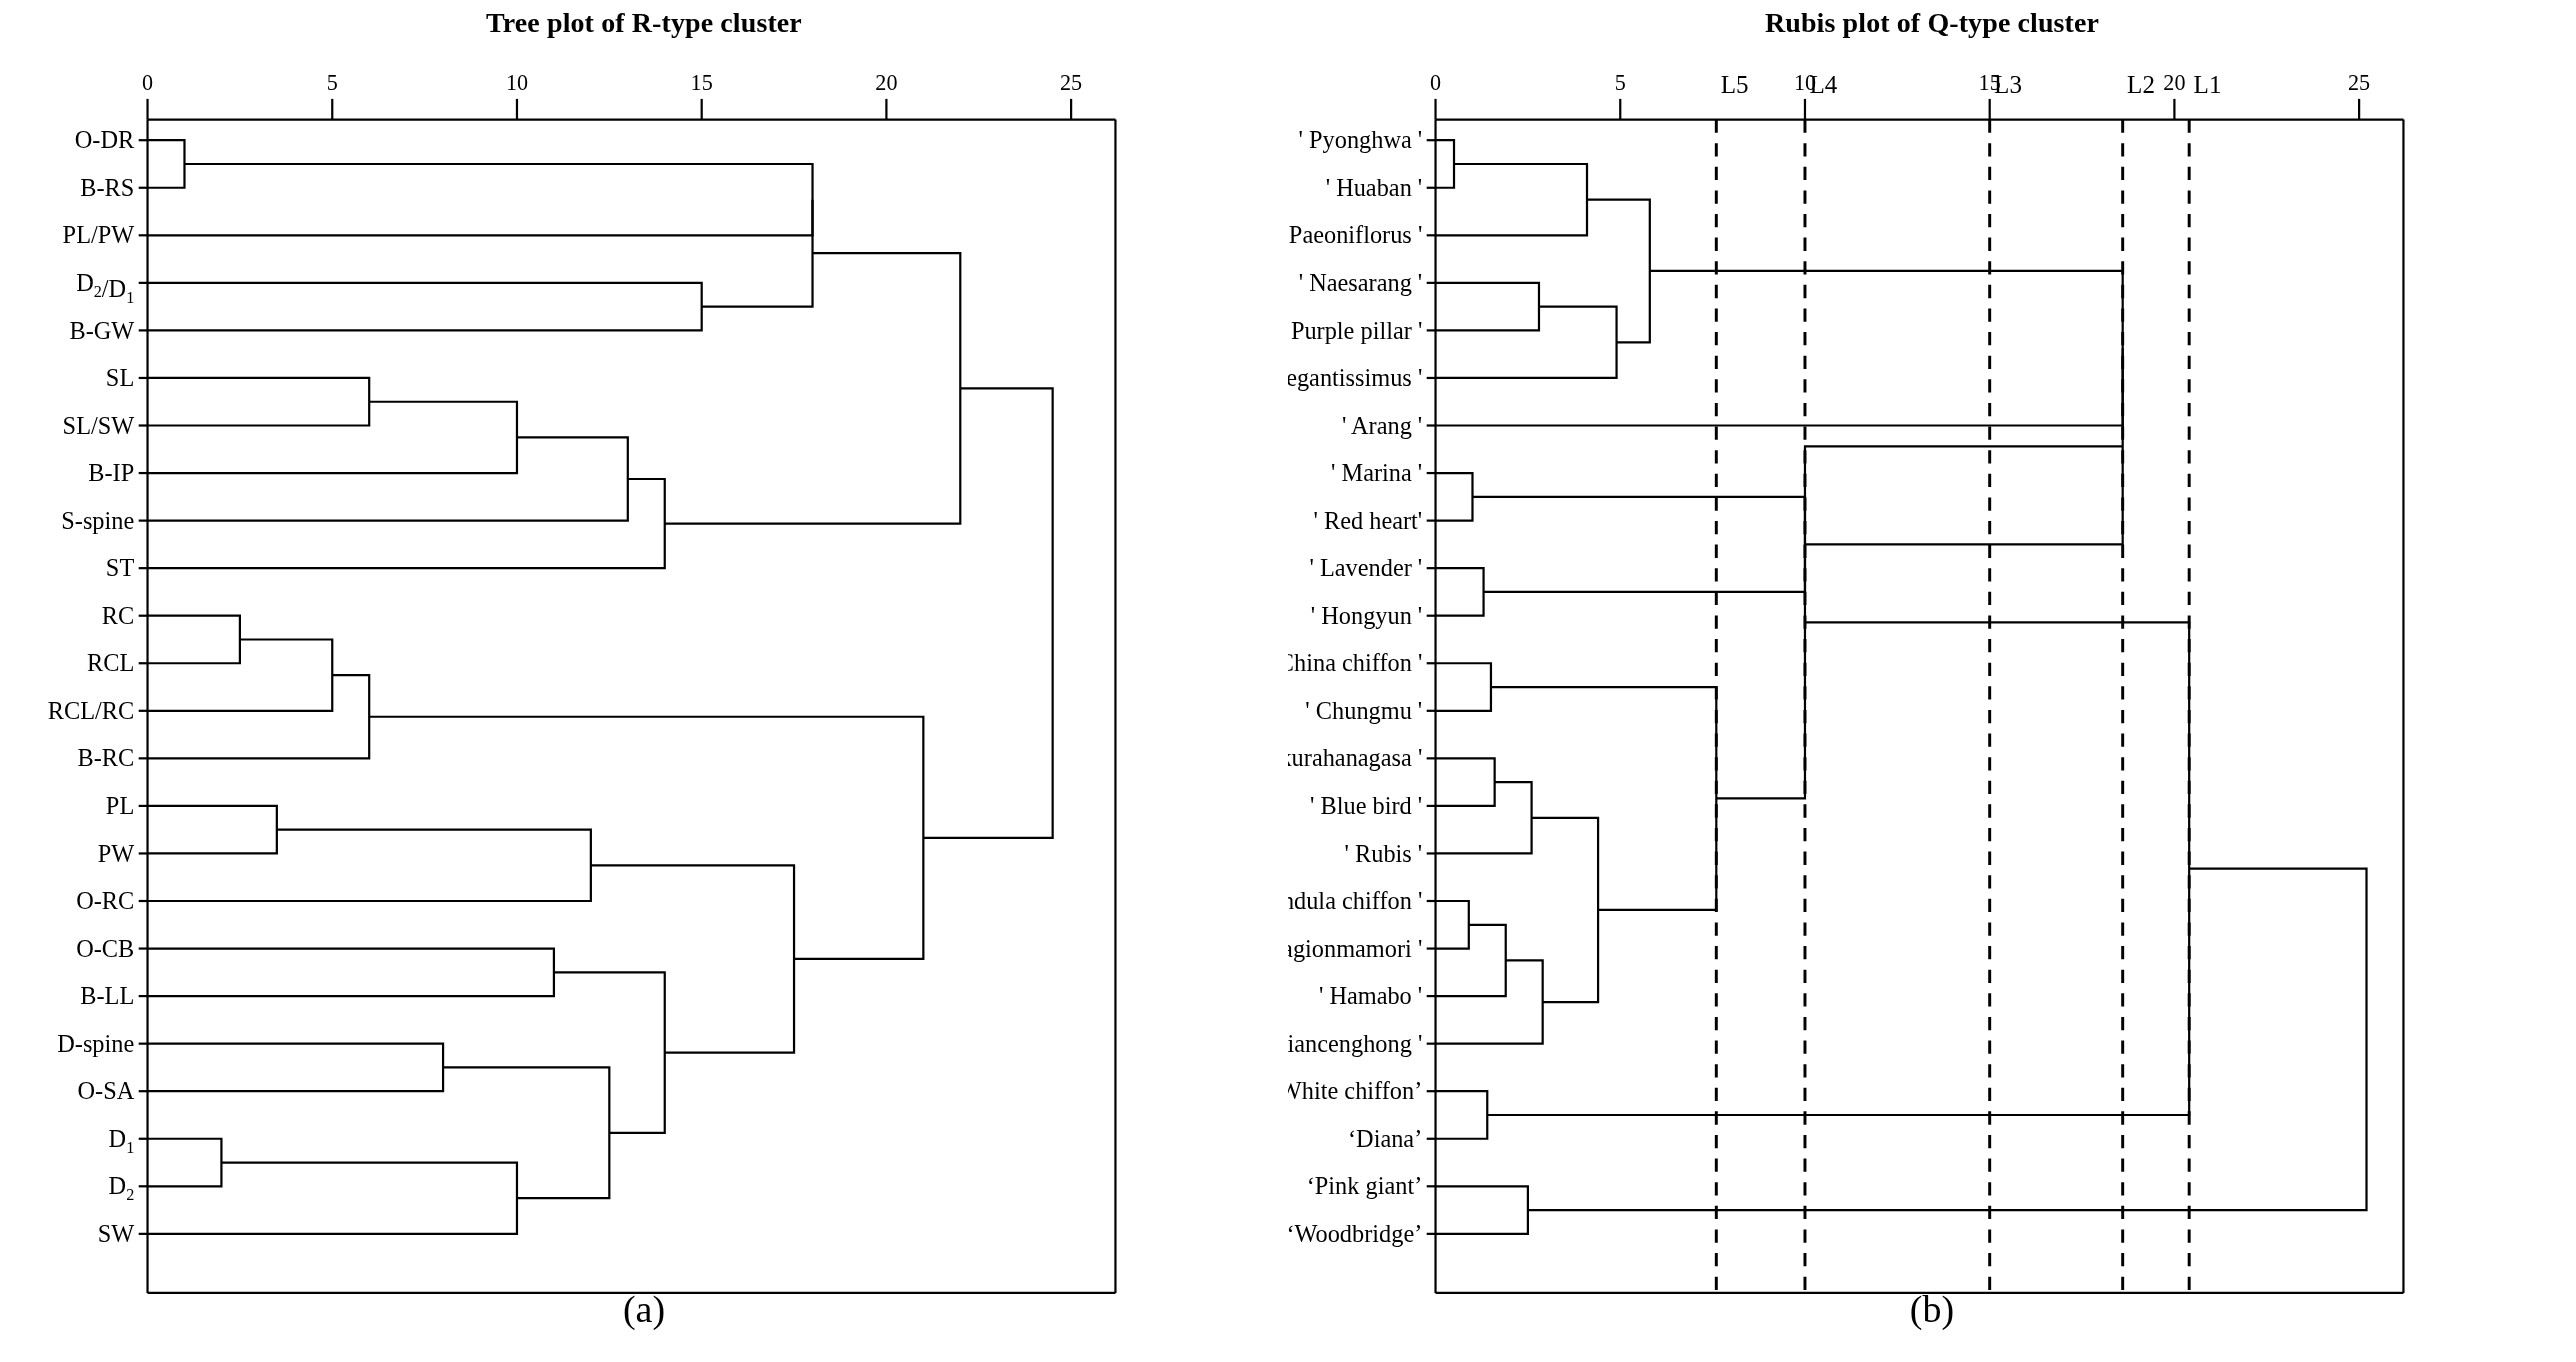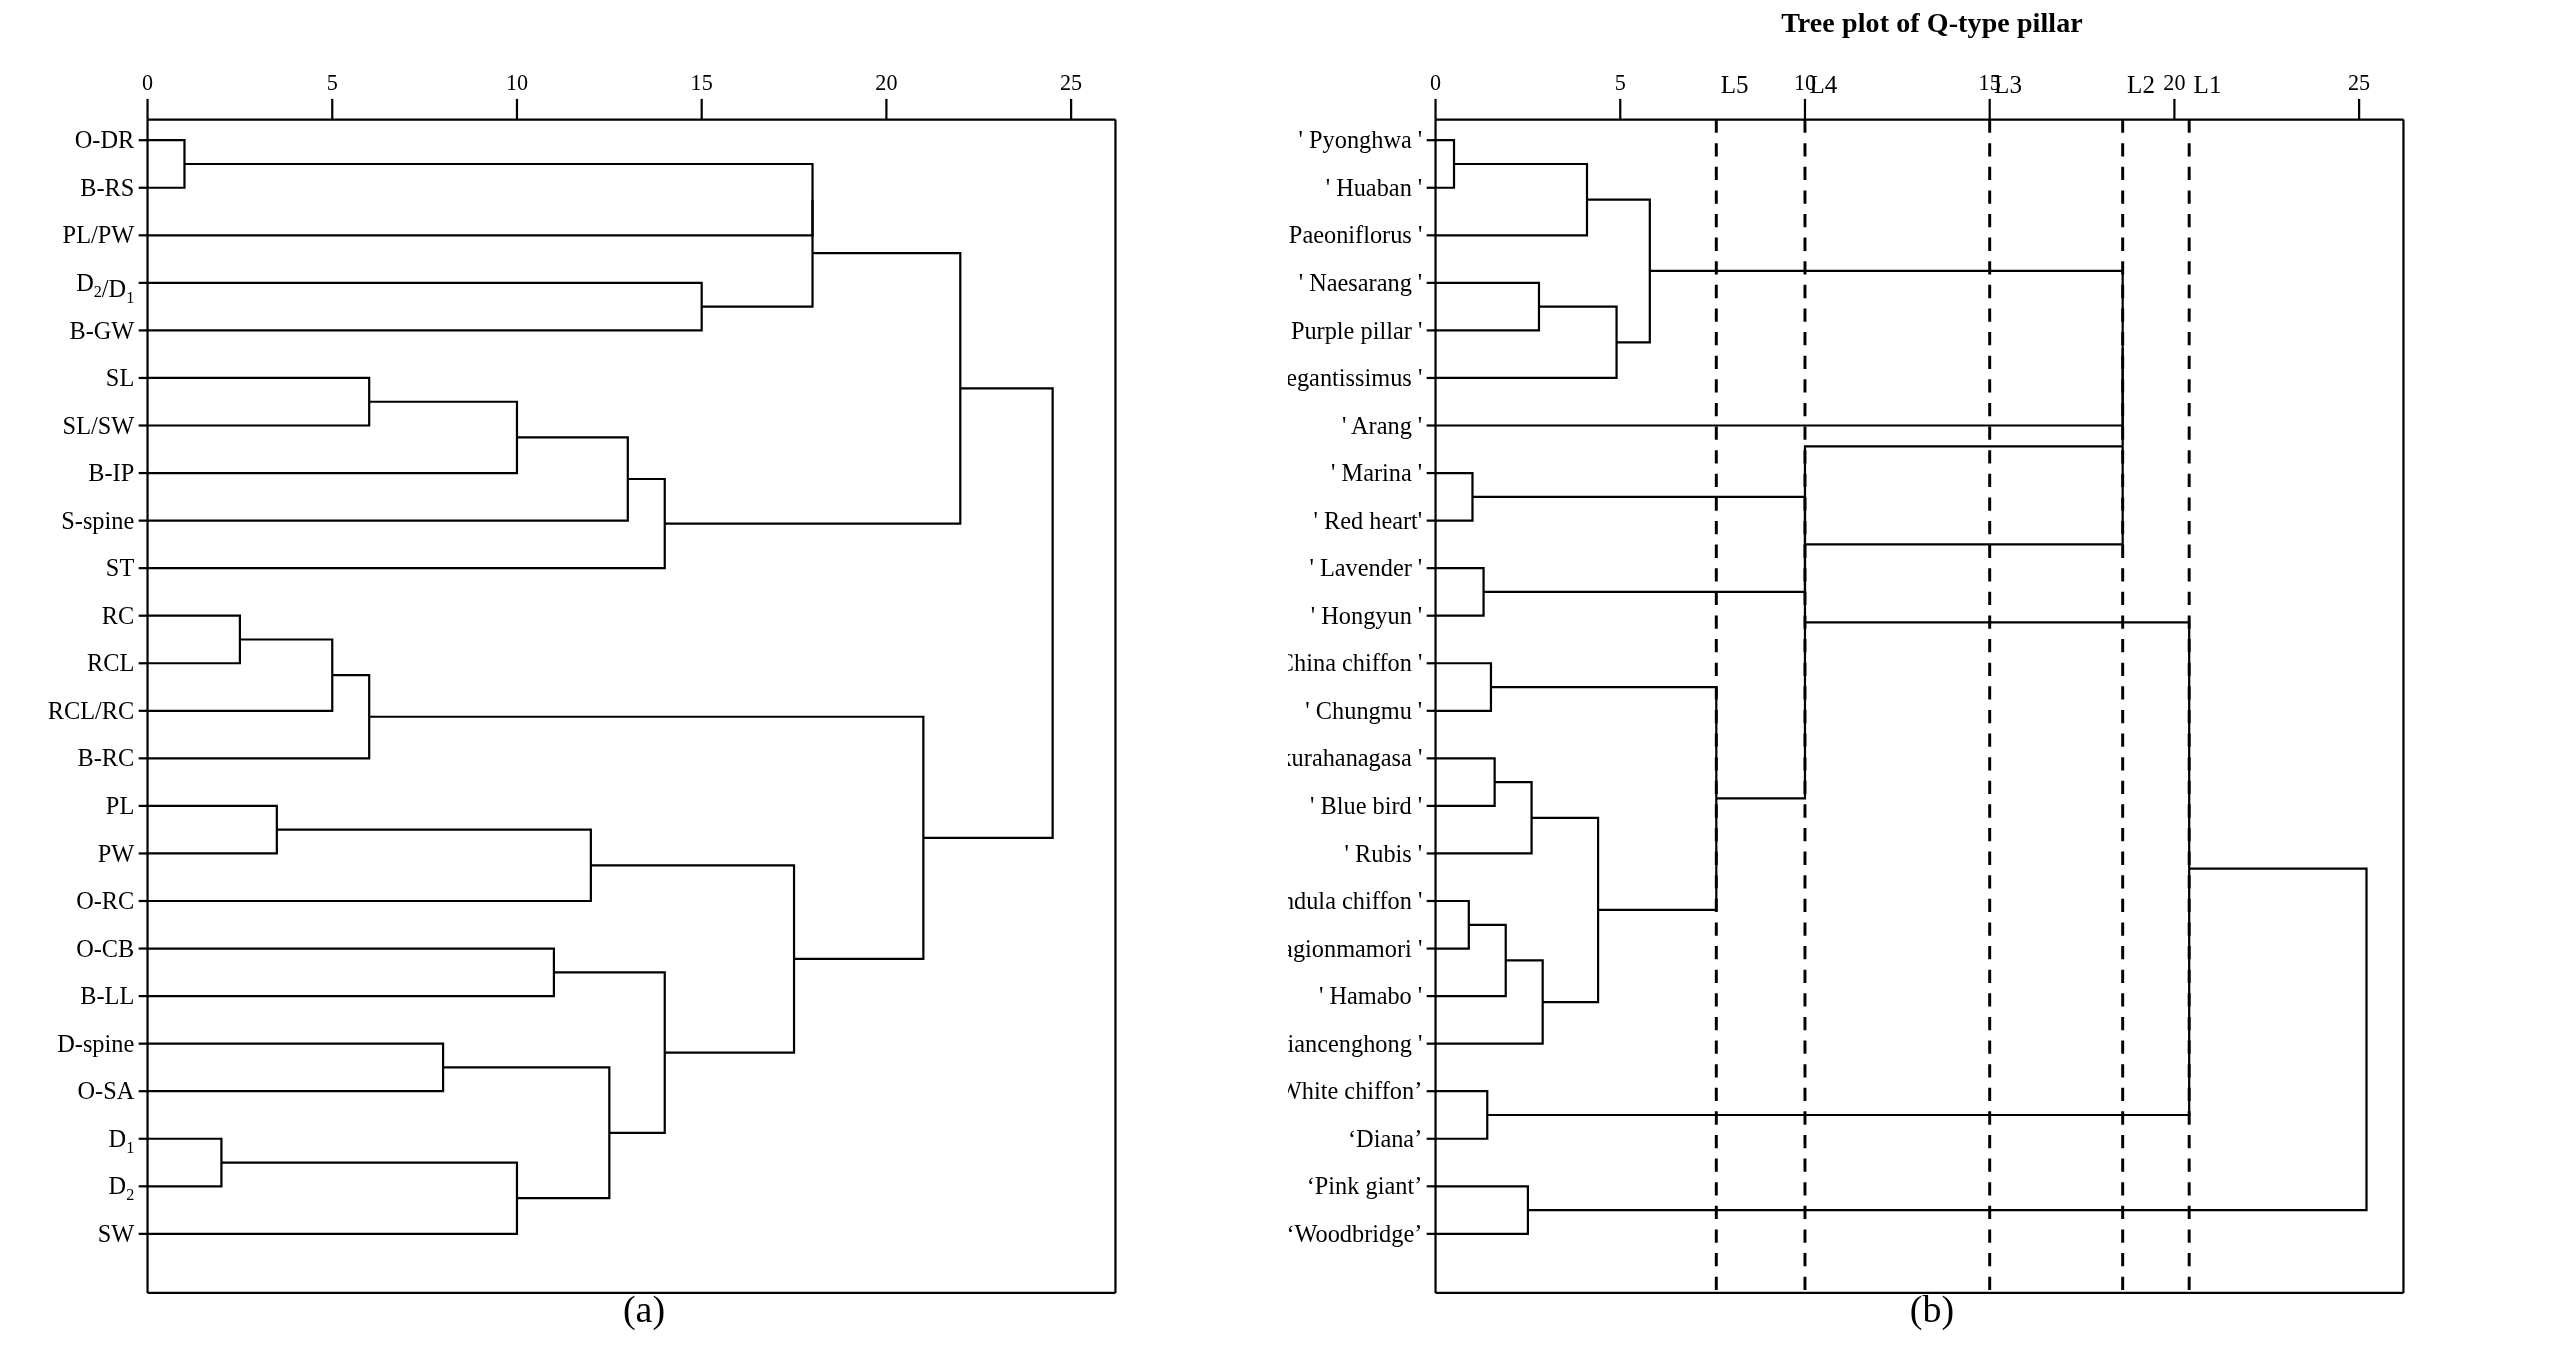--- a/index.html
+++ b/index.html
@@ -28,6 +28,7 @@
 <div id="fig">
 
   <div class="panel" id="panel-a">
+    <div class="plot-title">Tree plot of R-type cluster</div>
     <svg id="svg-a" viewBox="0 0 1746 1847" preserveAspectRatio="none">
         <path d="M 200 162 H 1512.096" class="axis-line"></path>
         <path d="M 200 162 V 1752" class="frame-line"></path>

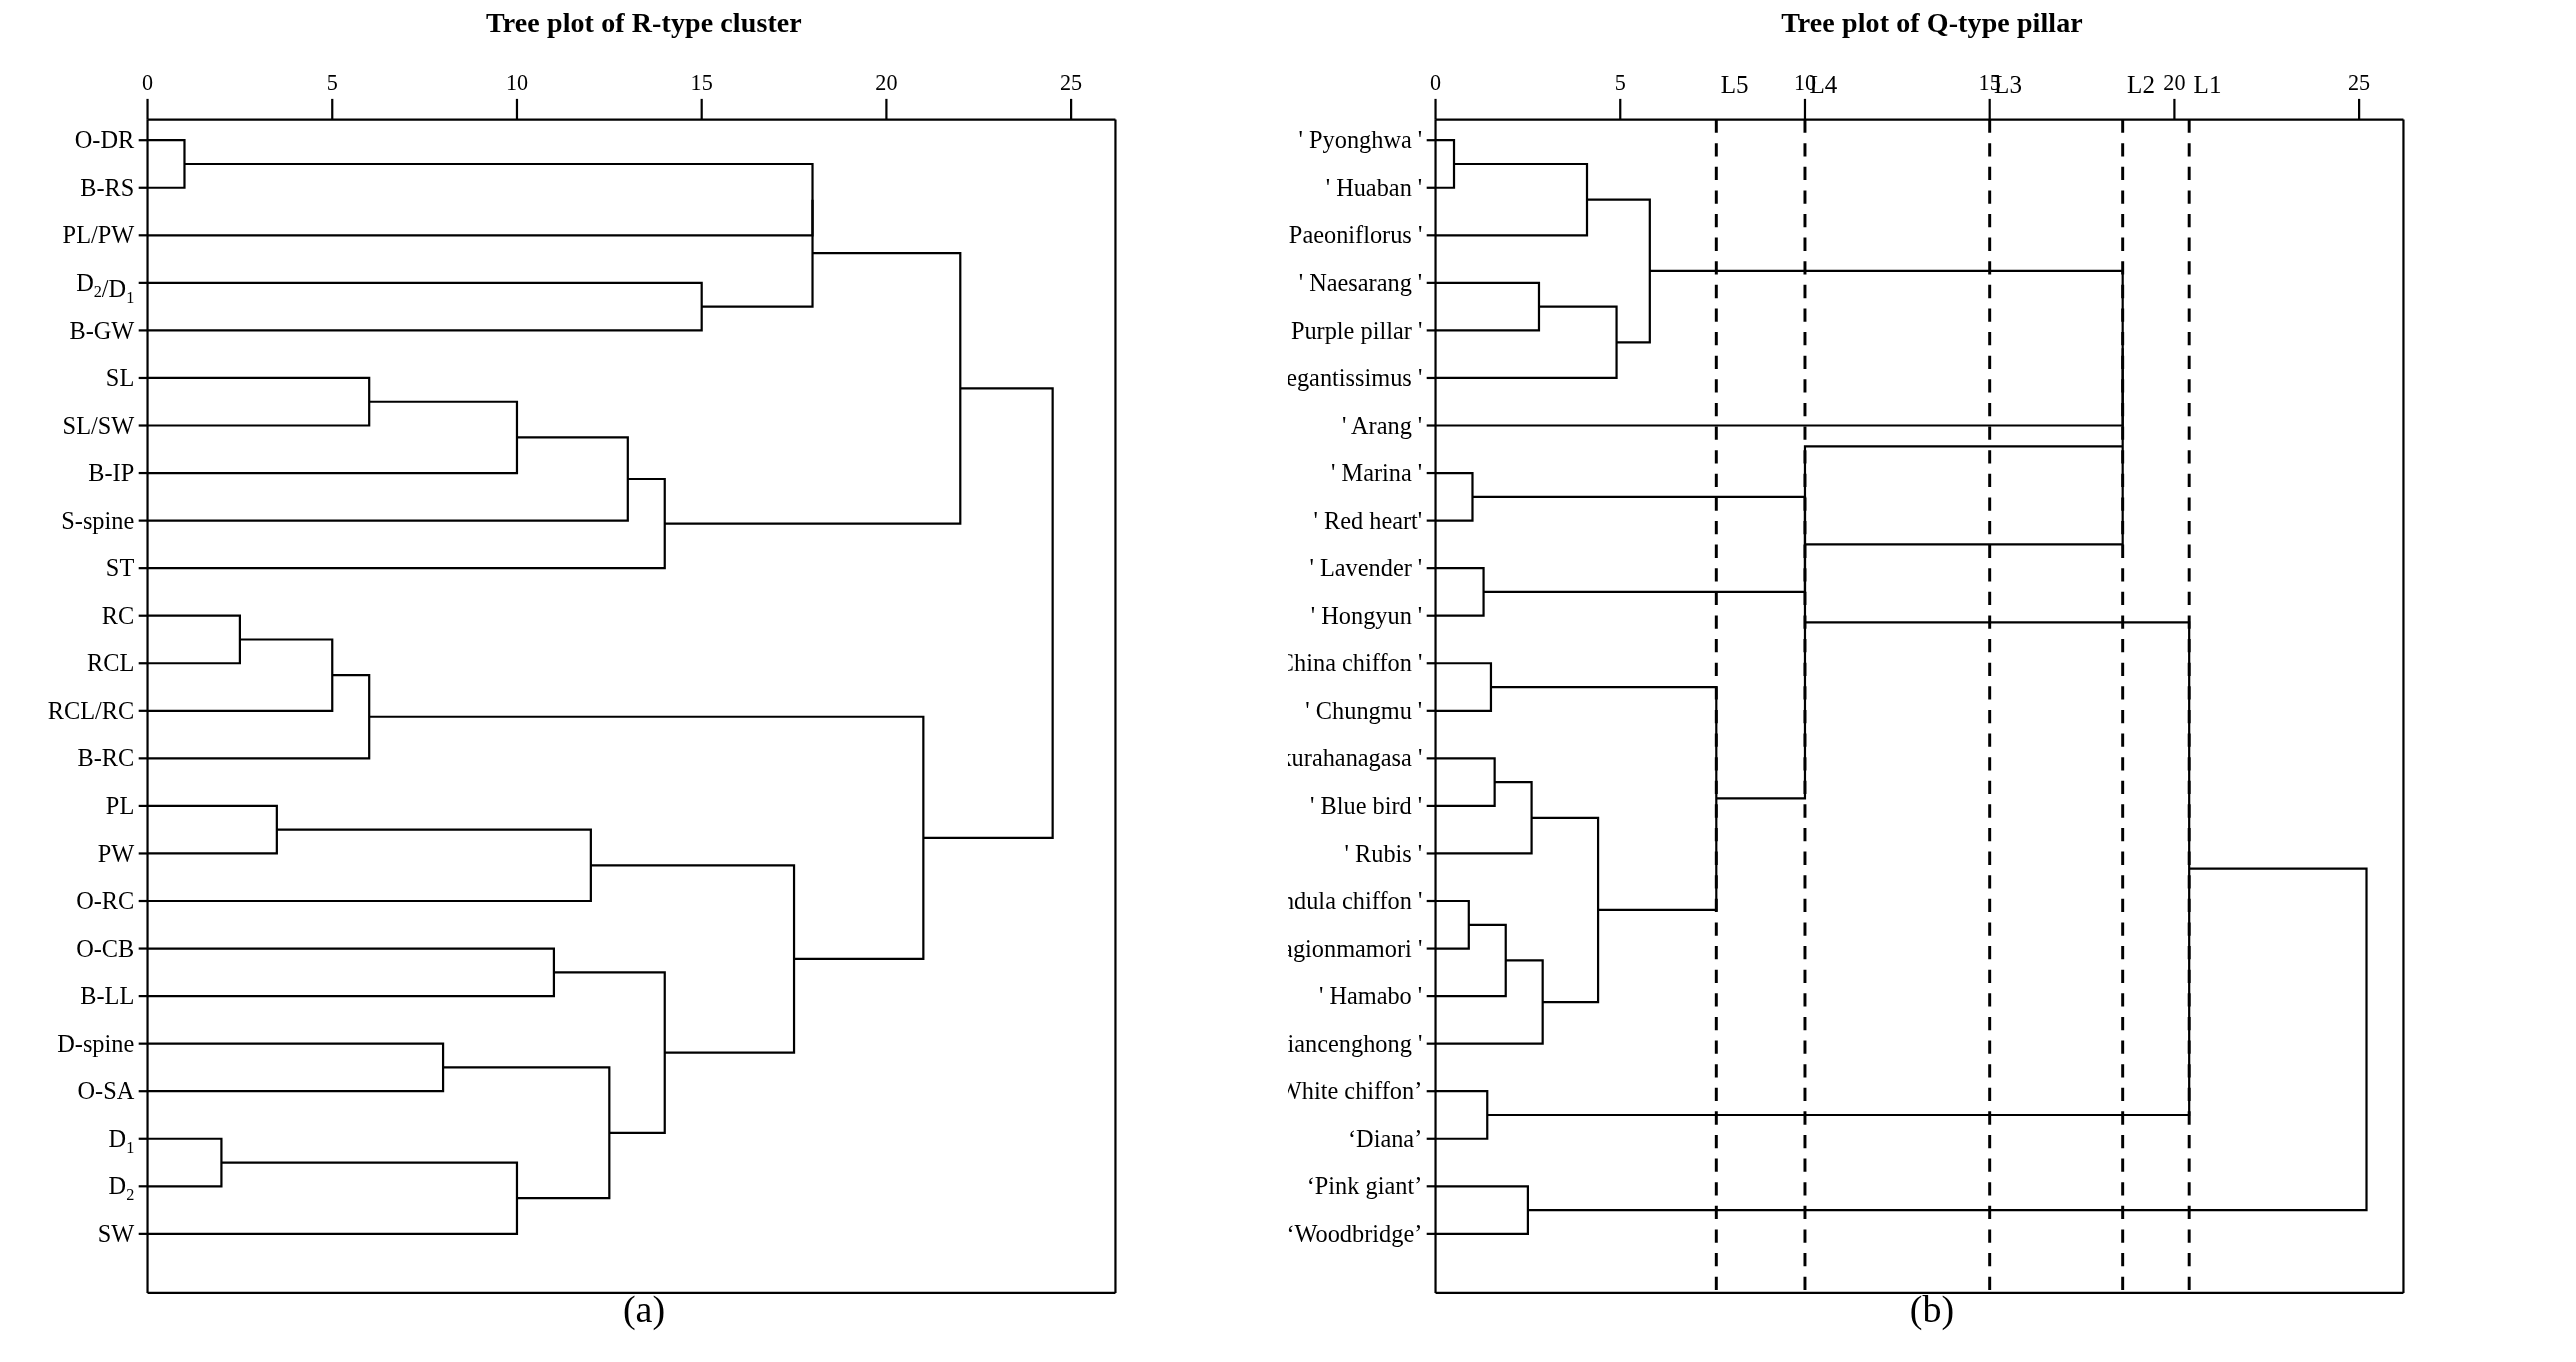--- a/index.html
+++ b/index.html
@@ -123,7 +123,7 @@
   </div>
 
   <div class="panel" id="panel-b">
-    <div class="plot-title">Tree plot of Q-type pillar</div>
+    <div class="plot-title">Rubis plot of Q-type cluster</div>
     <svg id="svg-b" viewBox="0 0 1746 1847" preserveAspectRatio="none">
         <path d="M 200 162 H 1512.096" class="axis-line"></path>
         <path d="M 200 162 V 1752" class="frame-line"></path>

